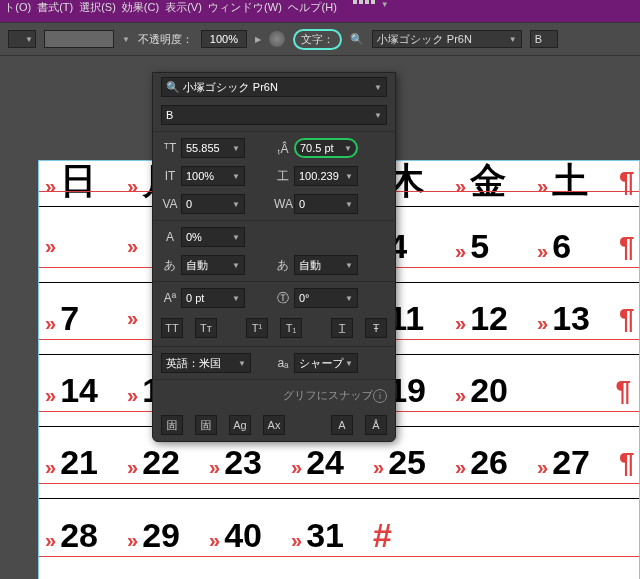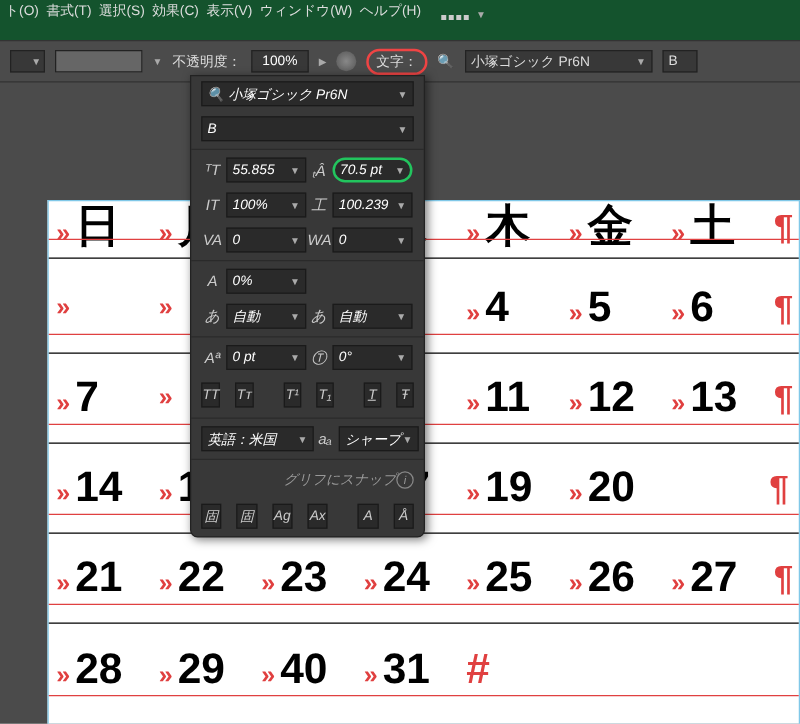--- a/index.html
+++ b/index.html
@@ -5,7 +5,7 @@
   * { box-sizing: border-box; margin: 0; padding: 0; font-family: sans-serif; }
   body { width: 640px; height: 579px; background: #4b4b4b; overflow: hidden; position: relative; }
   
-  .menubar { height: 22px; background: #14532d; display: flex; align-items: flex-end; padding: 16px 4px; gap: 6px; font-size: 11px; color: #ddd; }
+  .menubar { height: 22px; background: #701a75; display: flex; align-items: flex-start; padding: 0 4px; gap: 6px; font-size: 11px; color: #ddd; }
   .menubar span { cursor: default; }
   .menu-icon { margin-left: 10px; display: flex; gap: 2px; }
   .menu-icon div { width: 4px; height: 4px; background: #ccc; }

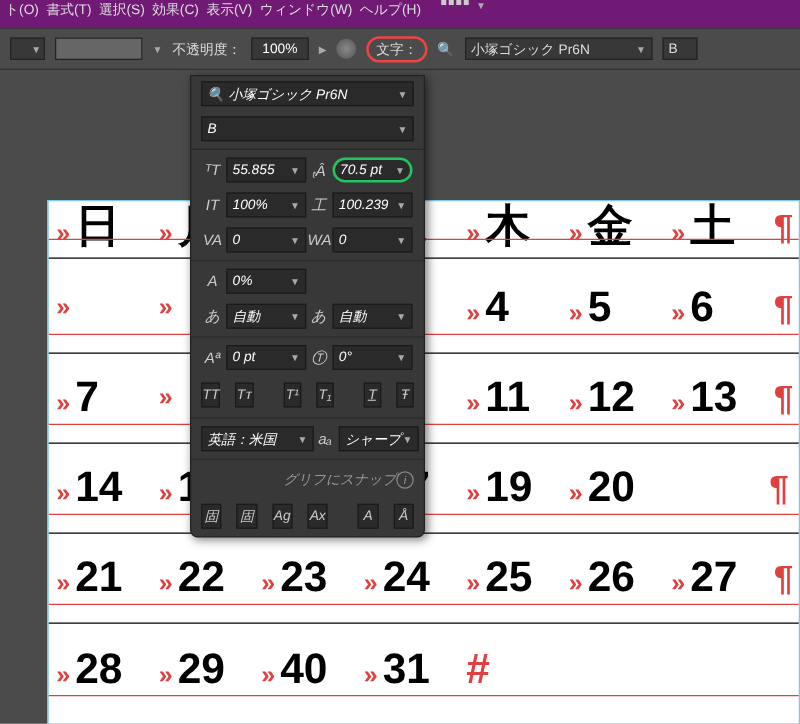--- a/index.html
+++ b/index.html
@@ -16,7 +16,7 @@
   .chev { font-size: 8px; color: #aaa; }
   .opacity-input { width: 46px; height: 18px; background: #383838; border: 1px solid #222; color: #fff; text-align: center; font-size: 11px; display: flex; align-items: center; justify-content: center; }
   .globe { width: 16px; height: 16px; border-radius: 50%; background: radial-gradient(#888,#555); }
-  .pill-highlight { border: 2px solid #ef4444; border-radius: 12px; padding: 1px 6px; }
+  .pill-highlight { border: 2px solid #5eead4; border-radius: 12px; padding: 1px 6px; }
   .font-select { width: 150px; height: 18px; background: #383838; border: 1px solid #222; display: flex; align-items: center; padding: 0 4px; justify-content: space-between; }
   .weight-select { width: 28px; height: 18px; background: #383838; border: 1px solid #222; display: flex; align-items: center; padding: 0 4px; }
   

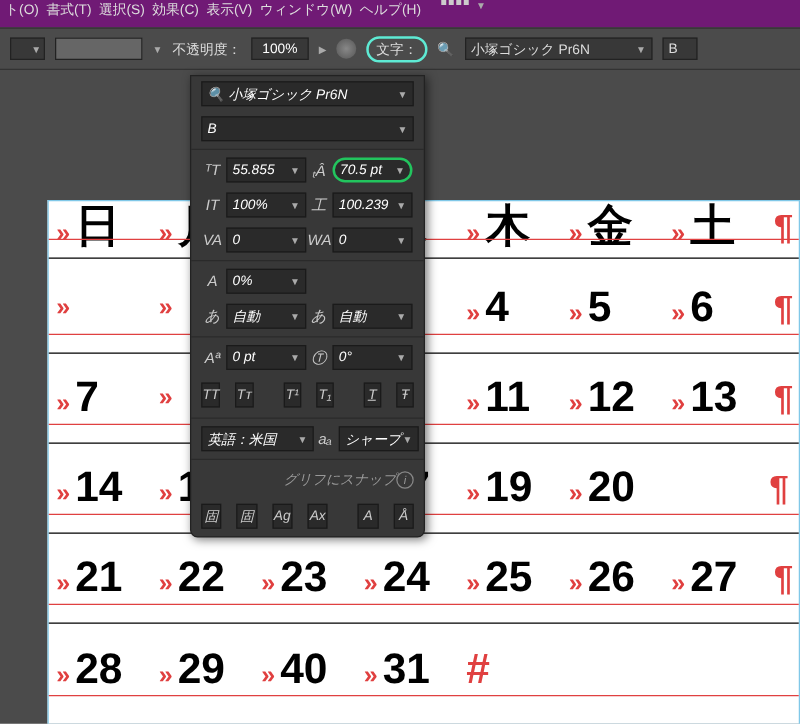--- a/index.html
+++ b/index.html
@@ -32,7 +32,7 @@
   .pilcrow { color: #e04040; font-size: 28px; font-weight: bold; margin-left: auto; margin-right: 8px; }
   .hash { color: #e04040; font-size: 34px; font-weight: bold; }
   
-  .char-panel { position: absolute; left: 152px; top: 60px; width: 188px; background: #383838; border: 1px solid #222; border-bottom-left-radius: 6px; border-bottom-right-radius: 6px; z-index: 50; box-shadow: 2px 2px 8px rgba(0,0,0,0.5); font-style: italic; }
+  .char-panel { position: absolute; left: 152px; top: 72px; width: 244px; background: #383838; border: 1px solid #222; border-bottom-left-radius: 6px; border-bottom-right-radius: 6px; z-index: 50; box-shadow: 2px 2px 8px rgba(0,0,0,0.5); }
   .panel-row { display: flex; align-items: center; padding: 4px 8px; gap: 6px; font-size: 11px; color: #ccc; }
   .panel-input { height: 20px; background: #2a2a2a; border: 1px solid #1a1a1a; color: #fff; font-size: 11px; display: flex; align-items: center; padding: 0 4px; justify-content: space-between; }
   .panel-input.full { flex: 1; }

